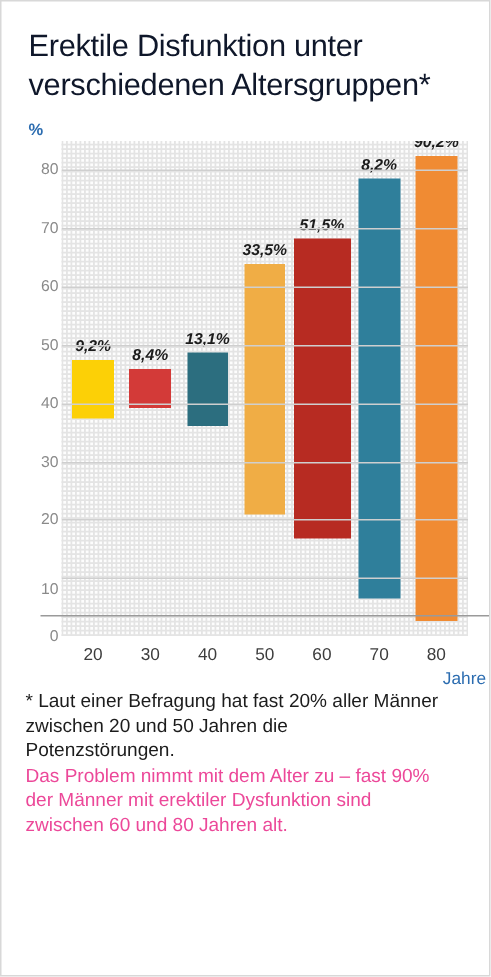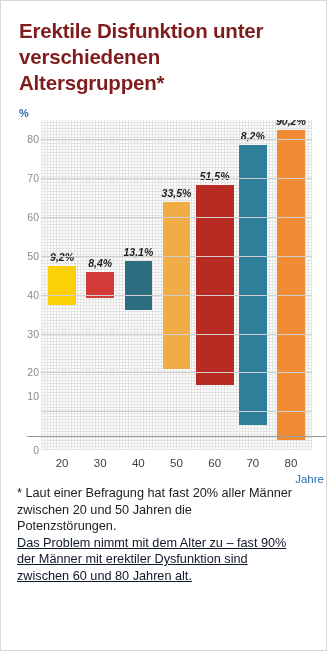--- a/index.html
+++ b/index.html
@@ -27,8 +27,8 @@
     padding: 17px 18px 0 18px;
     font-size: 20.5px;
     line-height: 26px;
-    font-weight: 700;
-    color: #7f1d1d;
+    font-weight: 400;
+    color: #0f172a;
     letter-spacing: -0.2px;
   }
   .chart-wrap {

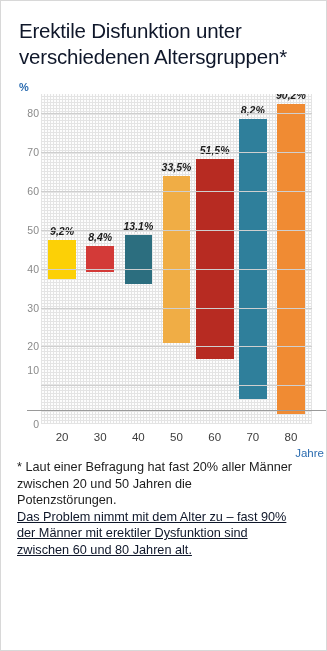--- a/index.html
+++ b/index.html
@@ -177,7 +177,7 @@
     <div class="plot-row">
       <div class="ylabels">
           <span style="top: 330px;">0</span>
-          <span style="top: 276px;">10</span>
+          <span style="top: 299px;">10</span>
           <span style="top: 252.353px;">20</span>
           <span style="top: 213.529px;">30</span>
           <span style="top: 174.706px;">40</span>

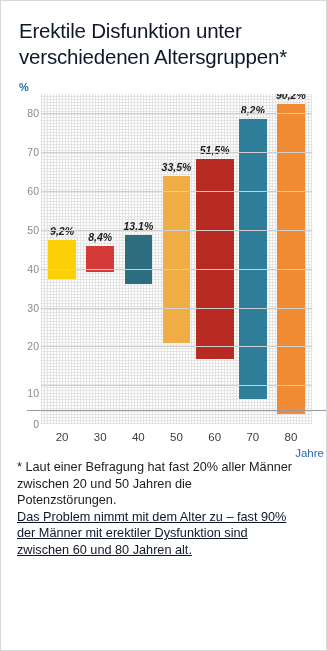--- a/index.html
+++ b/index.html
@@ -159,9 +159,8 @@
     margin: 0;
   }
   .note-blue {
-    color: #0f172a;
-    margin: 0;
-    text-decoration: underline;
+    color: #ec4899;
+    margin: 0;
   }
 </style>
 </head>

